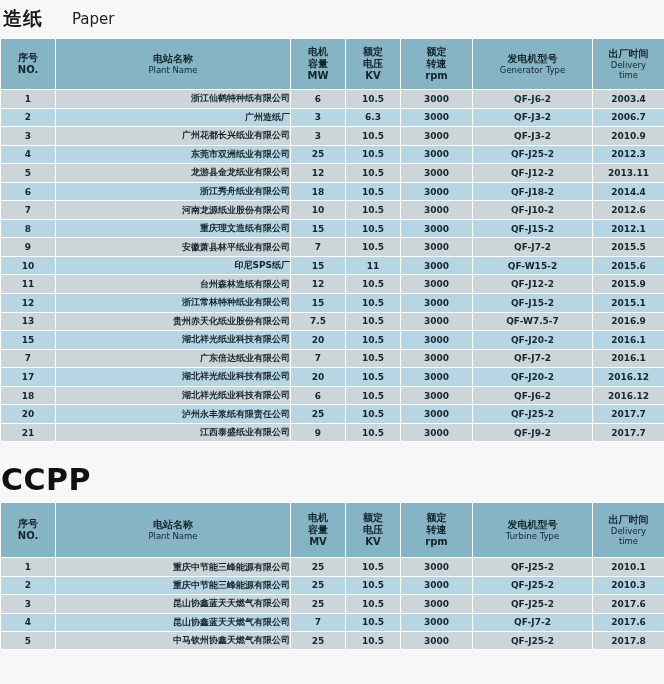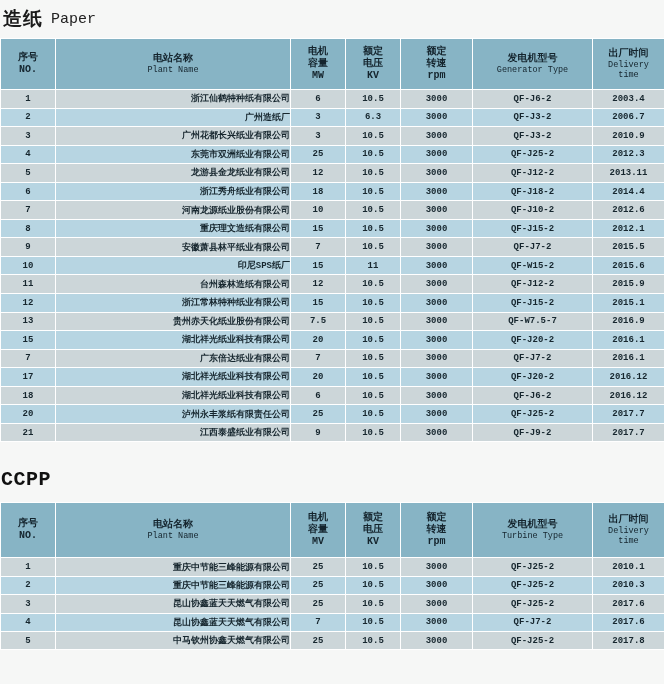--- a/index.html
+++ b/index.html
@@ -9,7 +9,7 @@
     font-family: "DejaVu Sans", sans-serif;
     overflow: hidden;
   }
-  .page { width: 664px; height: 684px; font-family: Liberation Mono, monospace; }
+  .page { width: 664px; height: 684px; }
 
   
   .title-paper {

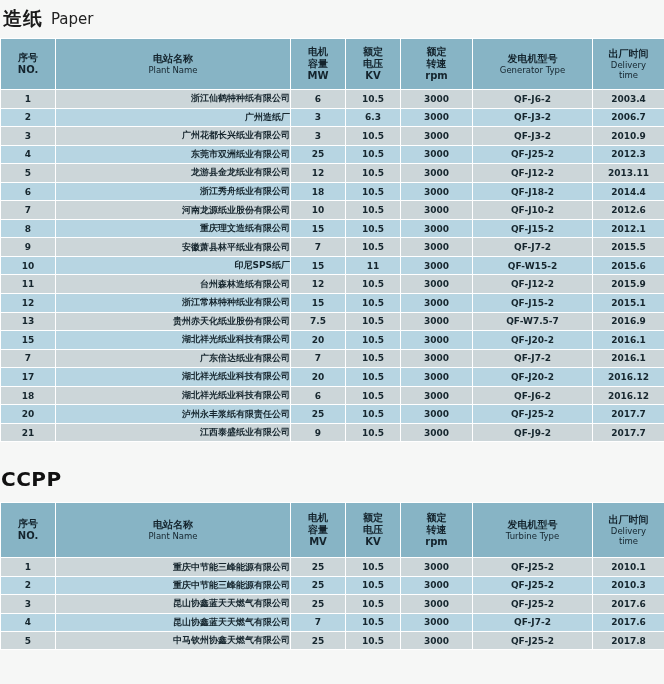--- a/index.html
+++ b/index.html
@@ -21,7 +21,7 @@
     font-size: 19px; font-weight: bold; color: #1b1b1b; letter-spacing: 1px;
   }
   .title-en {
-    font-size: 15px; color: #222; font-weight: normal;
+    font-size: 15px; color: #222; font-weight: normal; margin-left: 21px;
   }
   .title-ccpp {
     height: 60px;

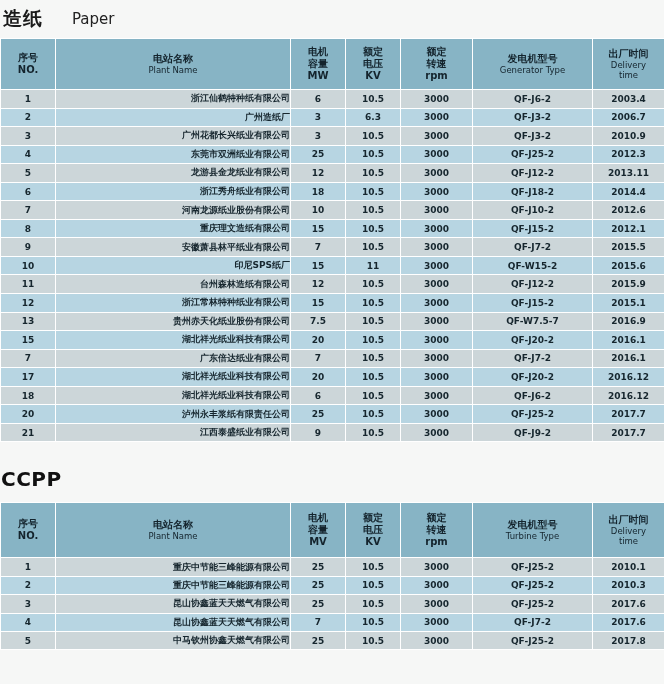--- a/index.html
+++ b/index.html
@@ -29,7 +29,7 @@
     padding: 14px 0 0 1px; box-sizing: border-box;
   }
   .title-ccpp .big {
-    font-size: 20px; font-weight: bold; color: #111; letter-spacing: 0.5px;
+    font-size: 30px; font-weight: bold; color: #111; letter-spacing: 0.5px;
   }
 
   

